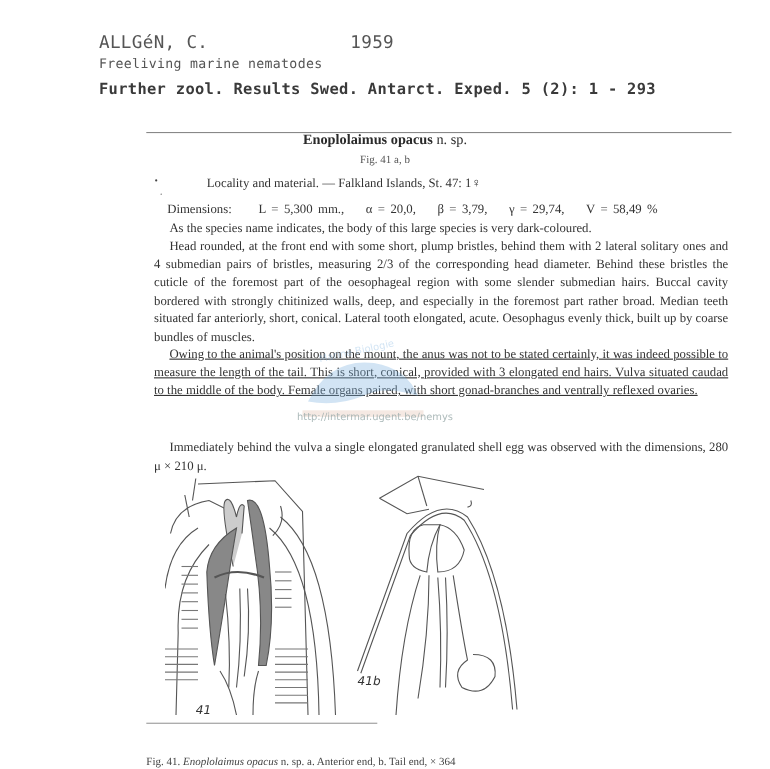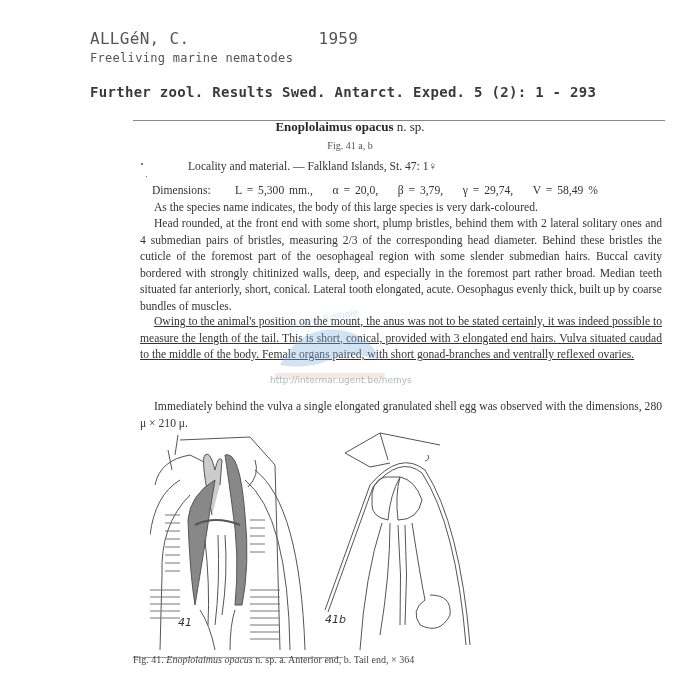--- a/index.html
+++ b/index.html
@@ -7,7 +7,7 @@
     .mono { font-family: "DejaVu Sans Mono", "Liberation Mono", monospace; color: #555; position: absolute; left: 90px; white-space: pre; }
     .ref-author { top: 29px; font-size: 16px; letter-spacing: 0.3px; }
     .ref-title { top: 51px; font-size: 12px; letter-spacing: 0.3px; }
-    .ref-journal { top: 73px; font-size: 14px; letter-spacing: 0.3px; color: #3a3a3a; font-weight: bold; margin-top: 11px; }
+    .ref-journal { top: 73px; font-size: 14px; letter-spacing: 0.3px; color: #3a3a3a; font-weight: bold; }
     .rule-top { position: absolute; left: 133px; top: 120px; width: 532px; height: 1px; background: #888; }
     .serif { font-family: "Liberation Serif", "DejaVu Serif", serif; position: absolute; }
     .species-title { top: 119px; left: 0; width: 800px; text-align: center; font-size: 13px; }

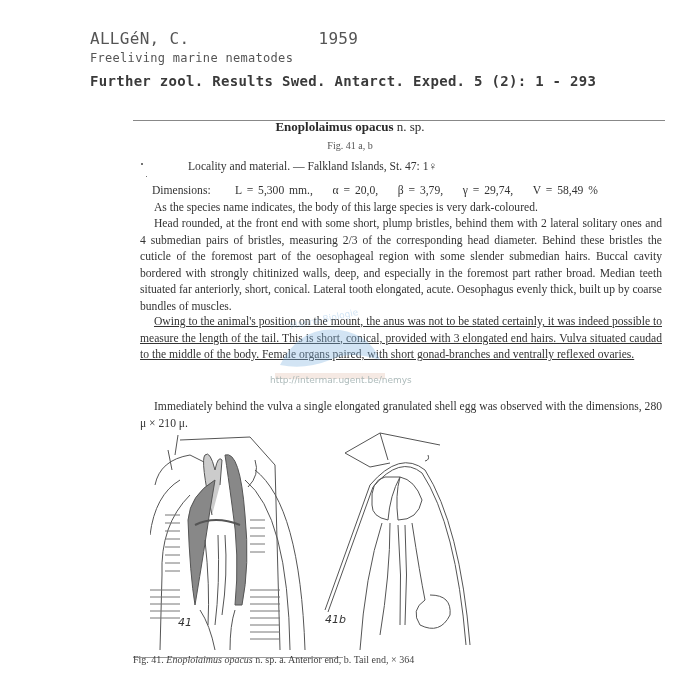--- a/index.html
+++ b/index.html
@@ -111,7 +111,7 @@
       <line x1="100" y1="214" x2="130" y2="214"></line>
   </g>
 </svg>
-<div class="fig-label" style="left:178px;top:616px;">41</div>
+<div class="fig-label" style="left:178px;top:639px;">41</div>
 
 <svg class="figure fig-b" viewBox="0 0 180 225" fill="none" stroke="#555" stroke-width="1">
   <path d="M35 28 L70 8 L130 20"></path>

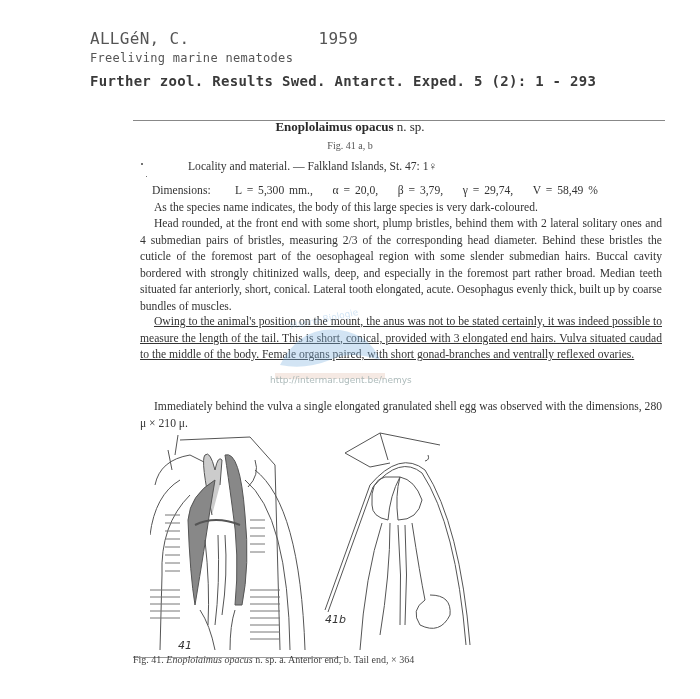--- a/index.html
+++ b/index.html
@@ -29,7 +29,7 @@
     .fig-b { left: 310px; top: 425px; width: 180px; height: 225px; }
     .fig-label { position: absolute; font-family: "DejaVu Sans", sans-serif; font-size: 11px; color: #333; font-style: italic; }
     .rule-caption { position: absolute; left: 133px; top: 657px; width: 210px; height: 1px; background: #999; }
-    .caption { top: 654px; left: 133px; font-size: 10px; color: #444; white-space: nowrap; }
+    .caption { top: 687px; left: 133px; font-size: 10px; color: #444; white-space: nowrap; }
     .caption i { font-style: italic; }
   </style>
 </head>

